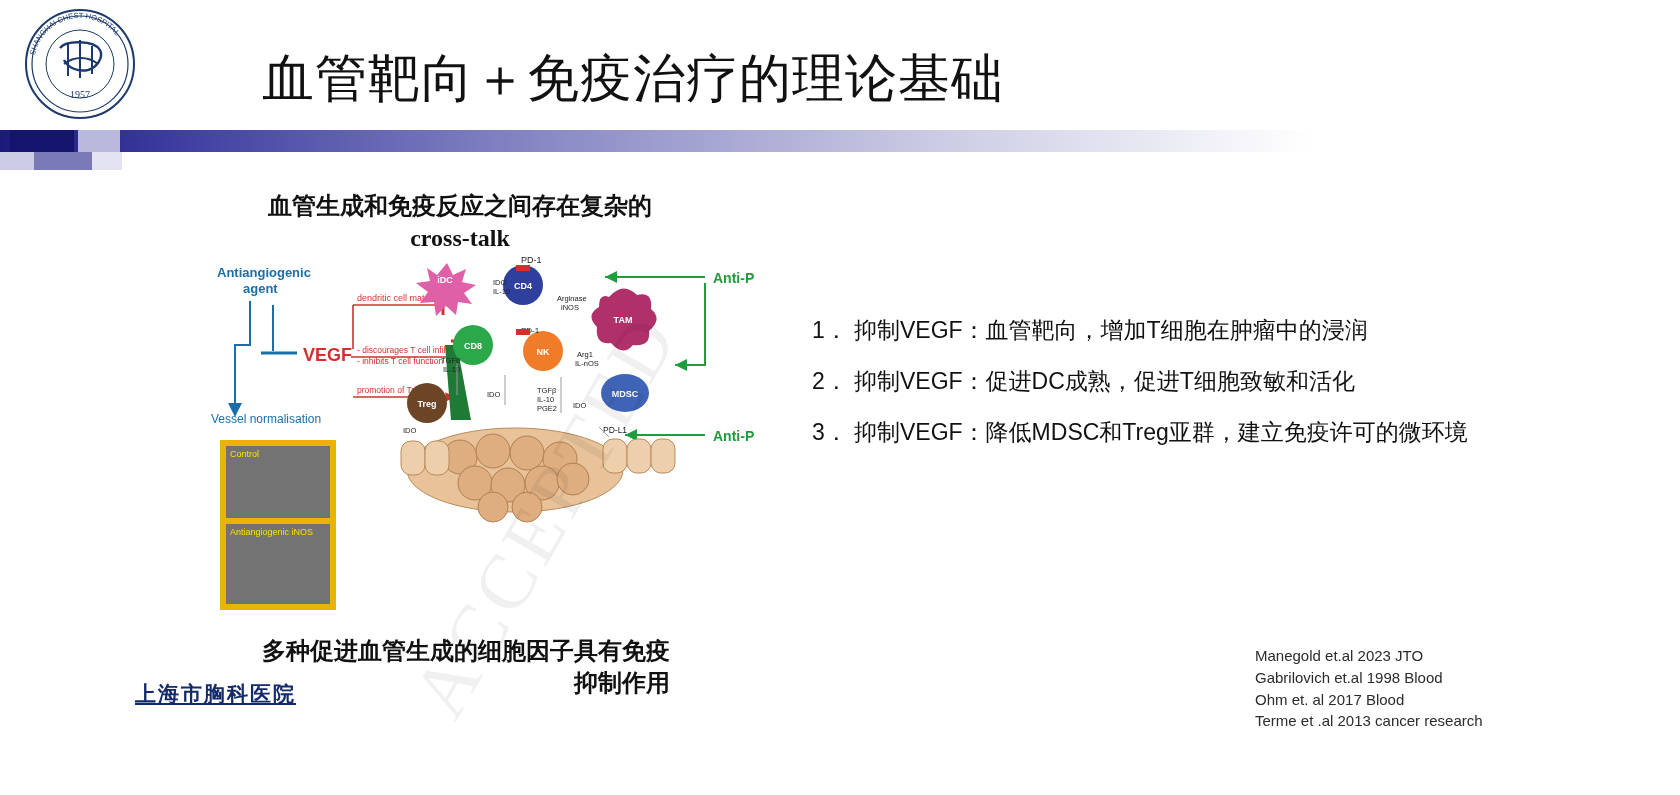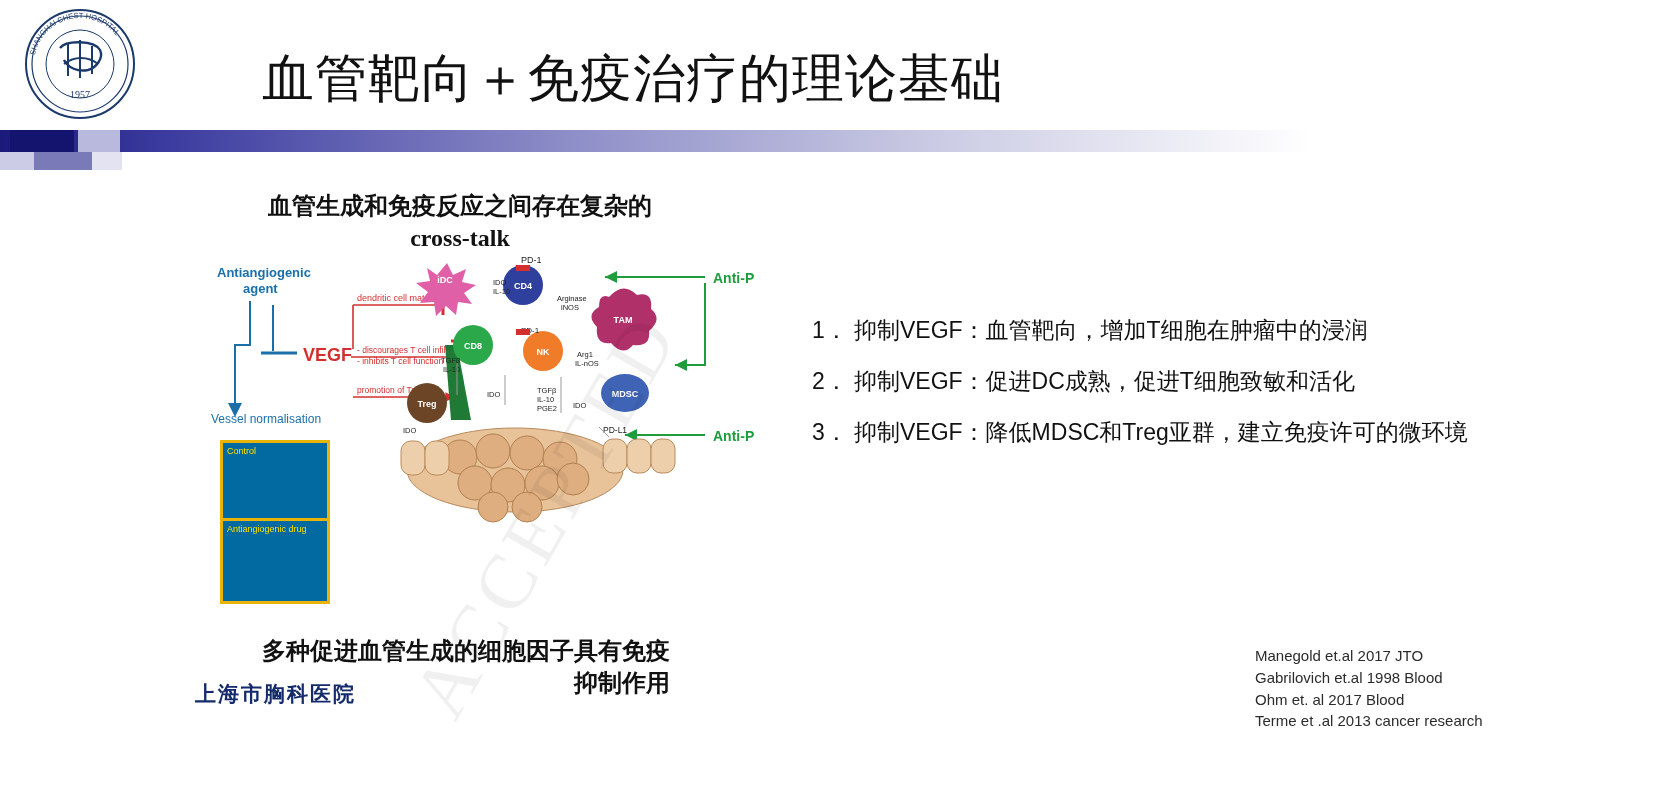--- a/index.html
+++ b/index.html
@@ -176,8 +176,8 @@
   
   .sem {
     position: absolute;
-    background: #0369a1;
-    border: 3px solid #eab308;
+    background: #737373;
+    border: 6px solid #eab308;
   }
   .sem .label {
     position: absolute;

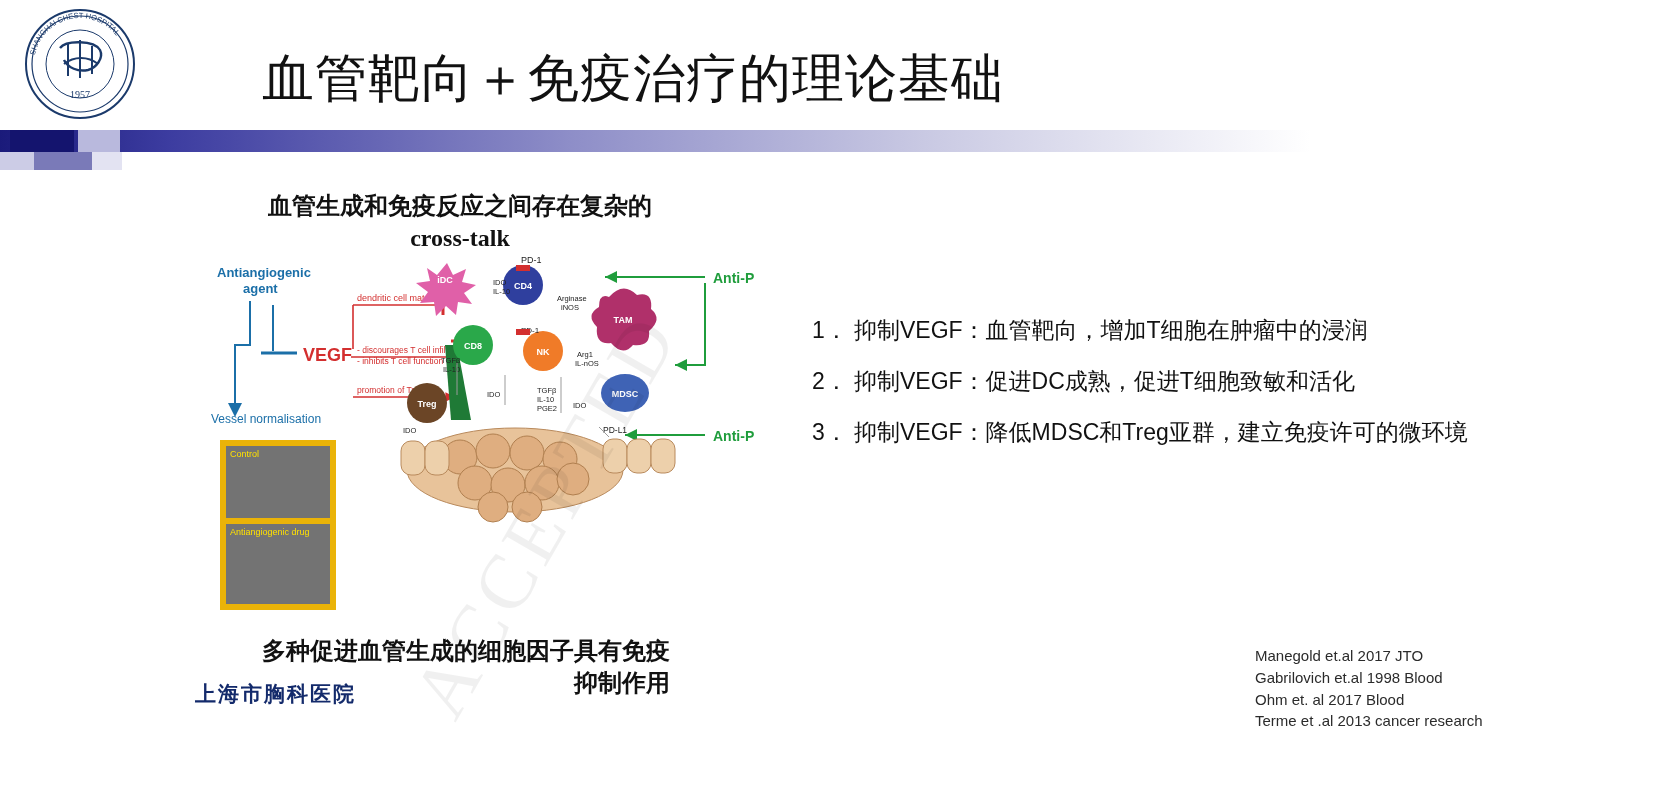--- a/index.html
+++ b/index.html
@@ -366,7 +366,7 @@
   <span class="label">Control</span>
 </div>
 <div class="sem" style="left:220px; top:518px; width:104px; height:80px;">
-  <span class="label">Antiangiogenic drug</span>
+  <span class="label">Antiangiogenic iNOS</span>
 </div>
 <div class="watermark">ACCEPTED</div>
 

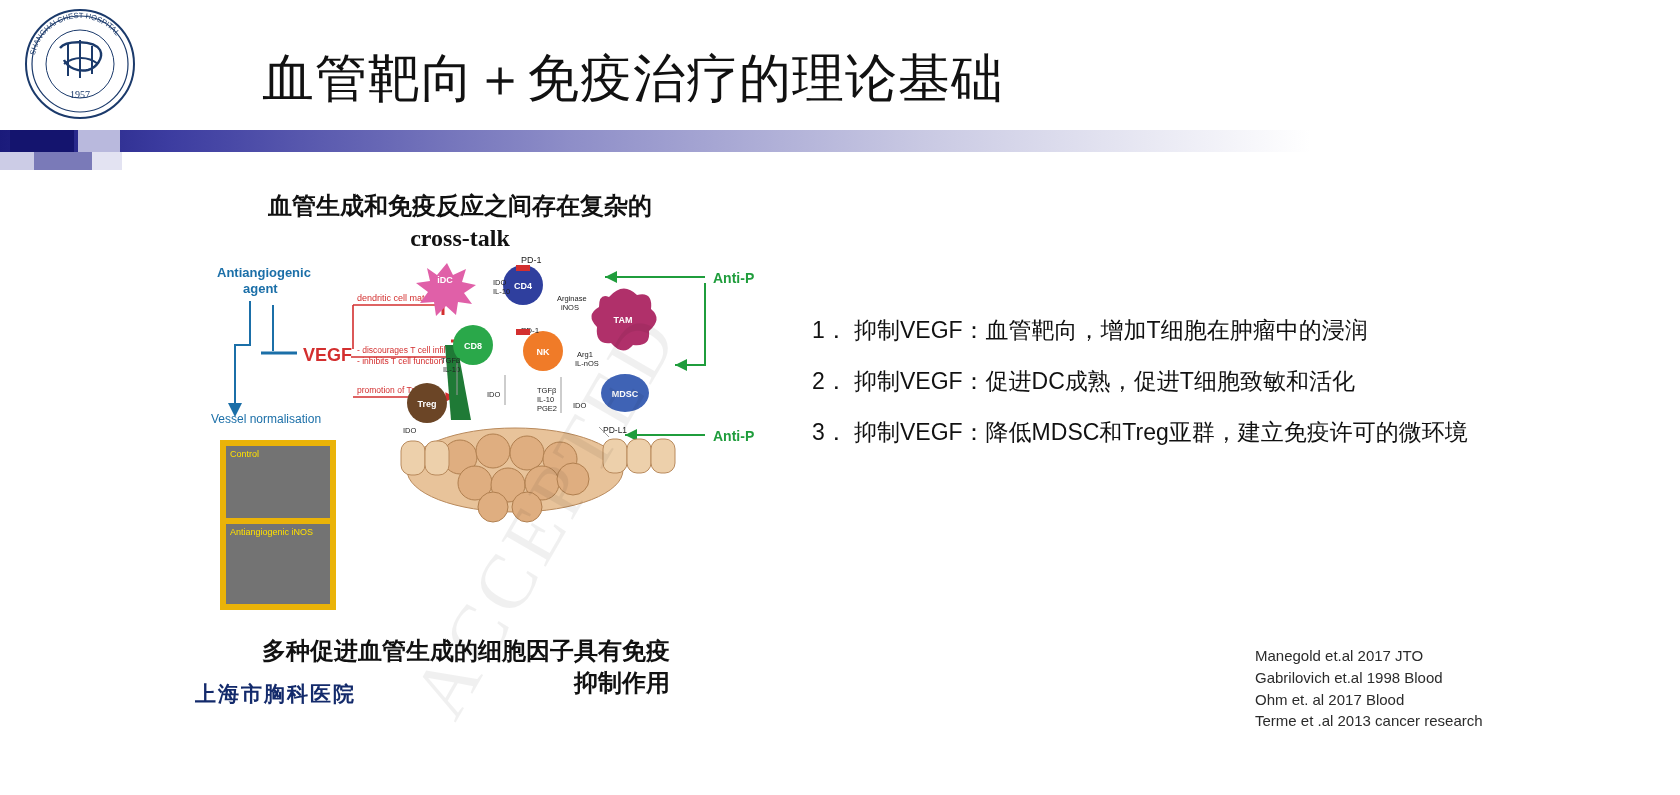--- a/index.html
+++ b/index.html
@@ -386,7 +386,7 @@
 </div>
 
 <div id="references">
-  <div>Manegold et.al 2017 JTO</div>
+  <div>Manegold et.al 2023 JTO</div>
   <div>Gabrilovich et.al 1998 Blood</div>
   <div>Ohm et. al 2017  Blood</div>
   <div>Terme et .al 2013 cancer research</div>

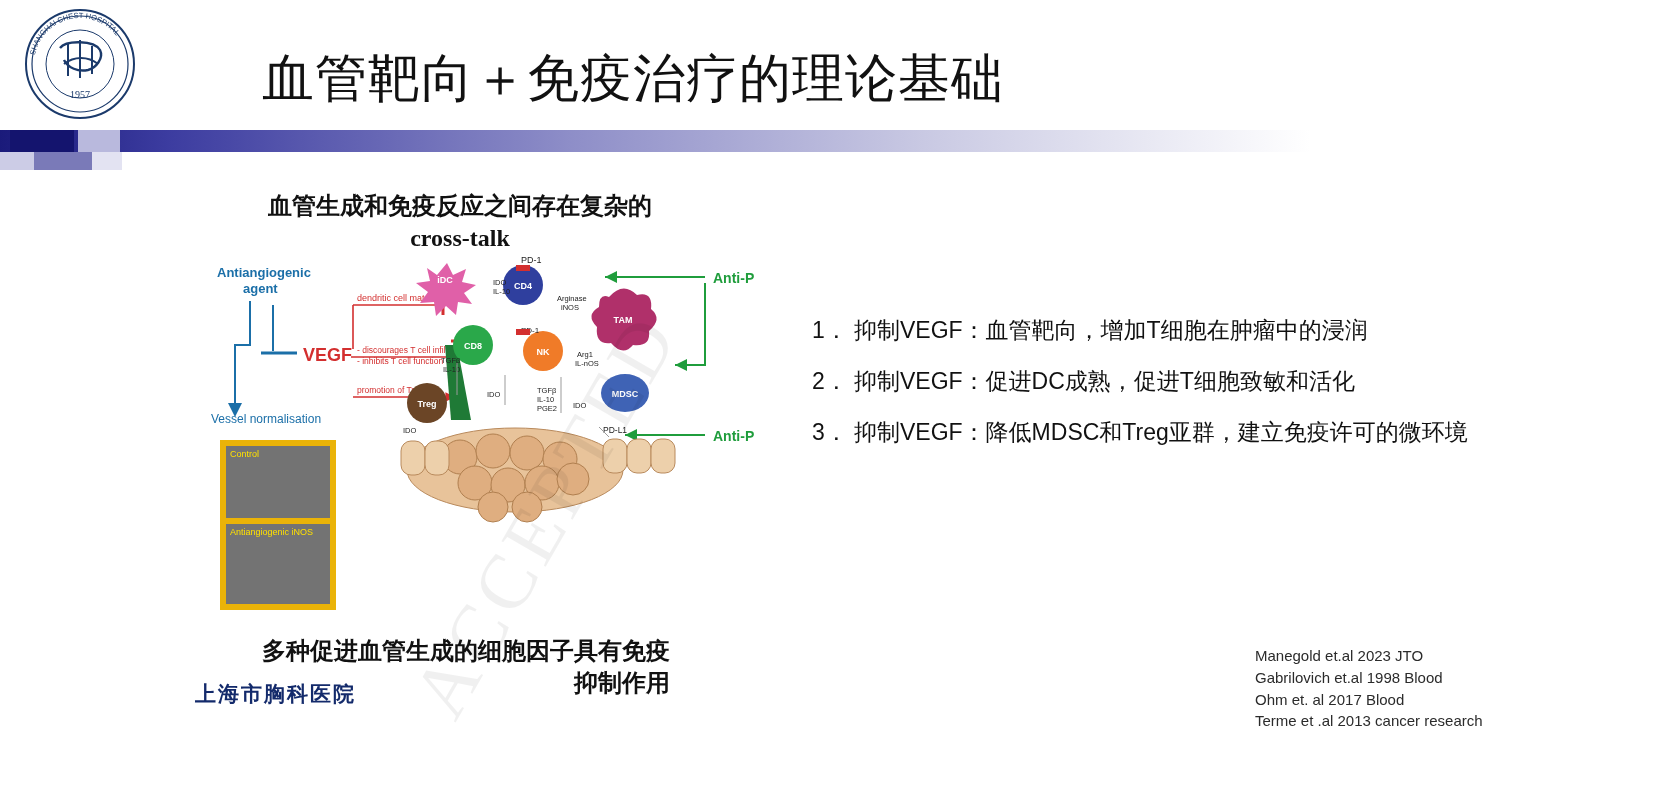--- a/index.html
+++ b/index.html
@@ -171,7 +171,7 @@
     line-height: 1.35;
     letter-spacing: 2px;
   }
-  #footer .line1 { margin-left: 100px; }
+  #footer .line1 { margin-left: 40px; text-decoration: underline; }
 
   
   .sem {

